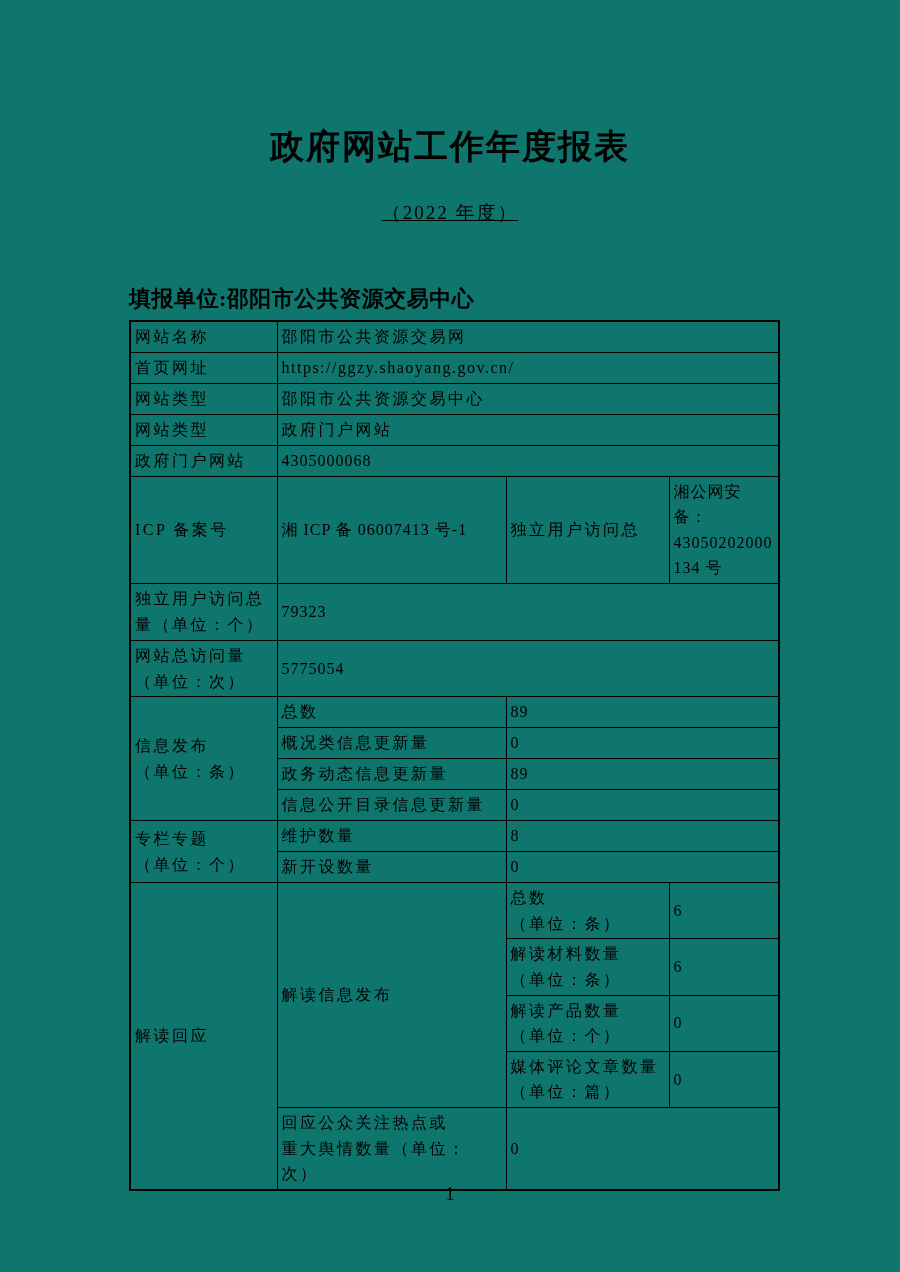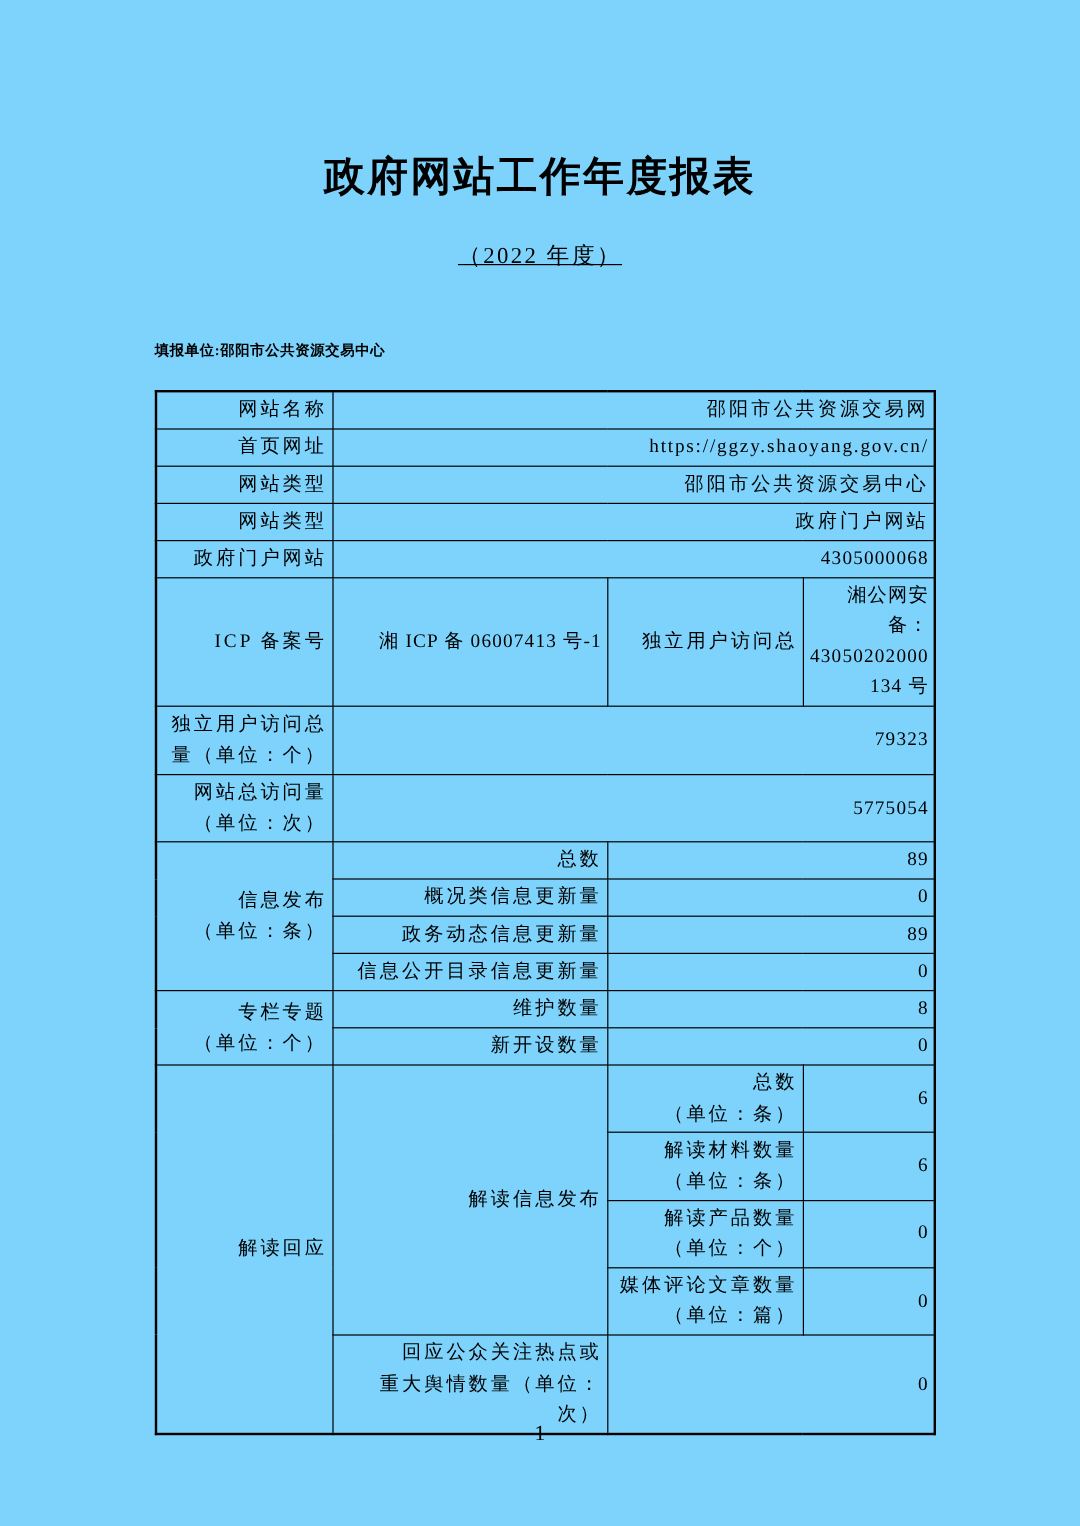--- a/index.html
+++ b/index.html
@@ -9,7 +9,7 @@
     color:#111;
     position:relative;
   }
-  .page{position:relative;width:900px;height:1272px;background:#7dd3fc;overflow:hidden;}
+  .page{position:relative;width:900px;height:1272px;background:#0f766e;overflow:hidden;}
   .title{
     margin:0;
     padding-top:124px;

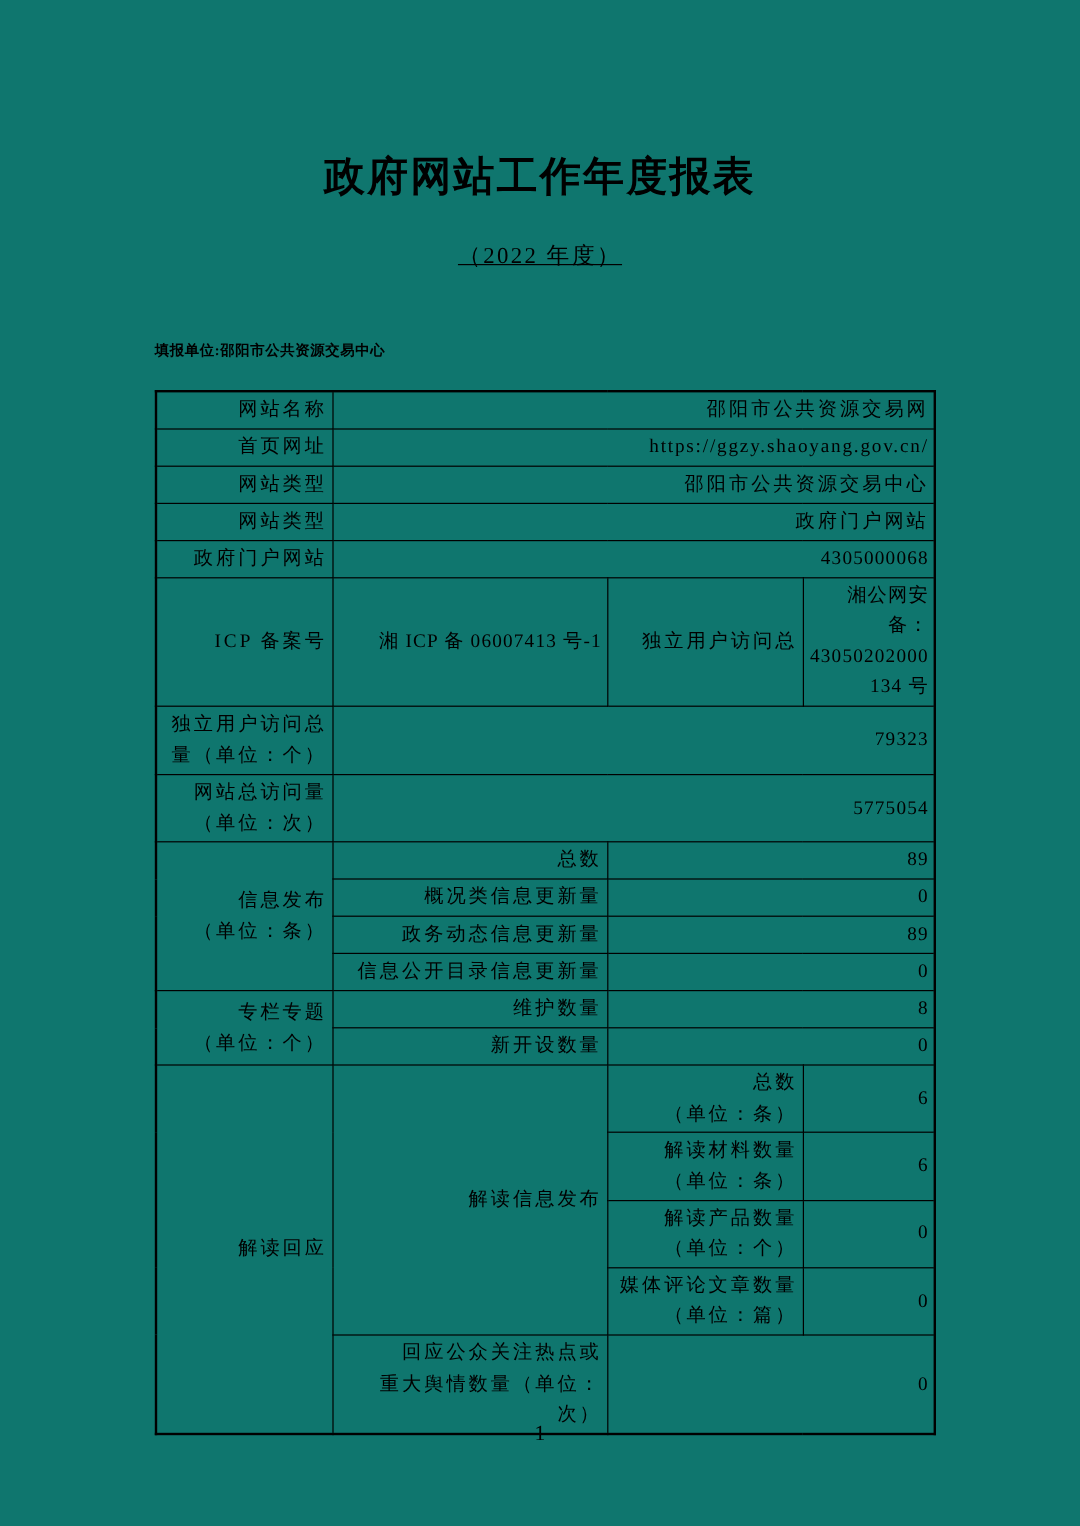--- a/index.html
+++ b/index.html
@@ -29,8 +29,8 @@
     text-decoration:underline;
   }
   .reporting-unit{
-    margin:58px 0 24px 129px;
-    font-size:12px;
+    margin:58px 0 6px 129px;
+    font-size:22px;
     font-weight:bold;
     letter-spacing:0.5px;
     color:#000;

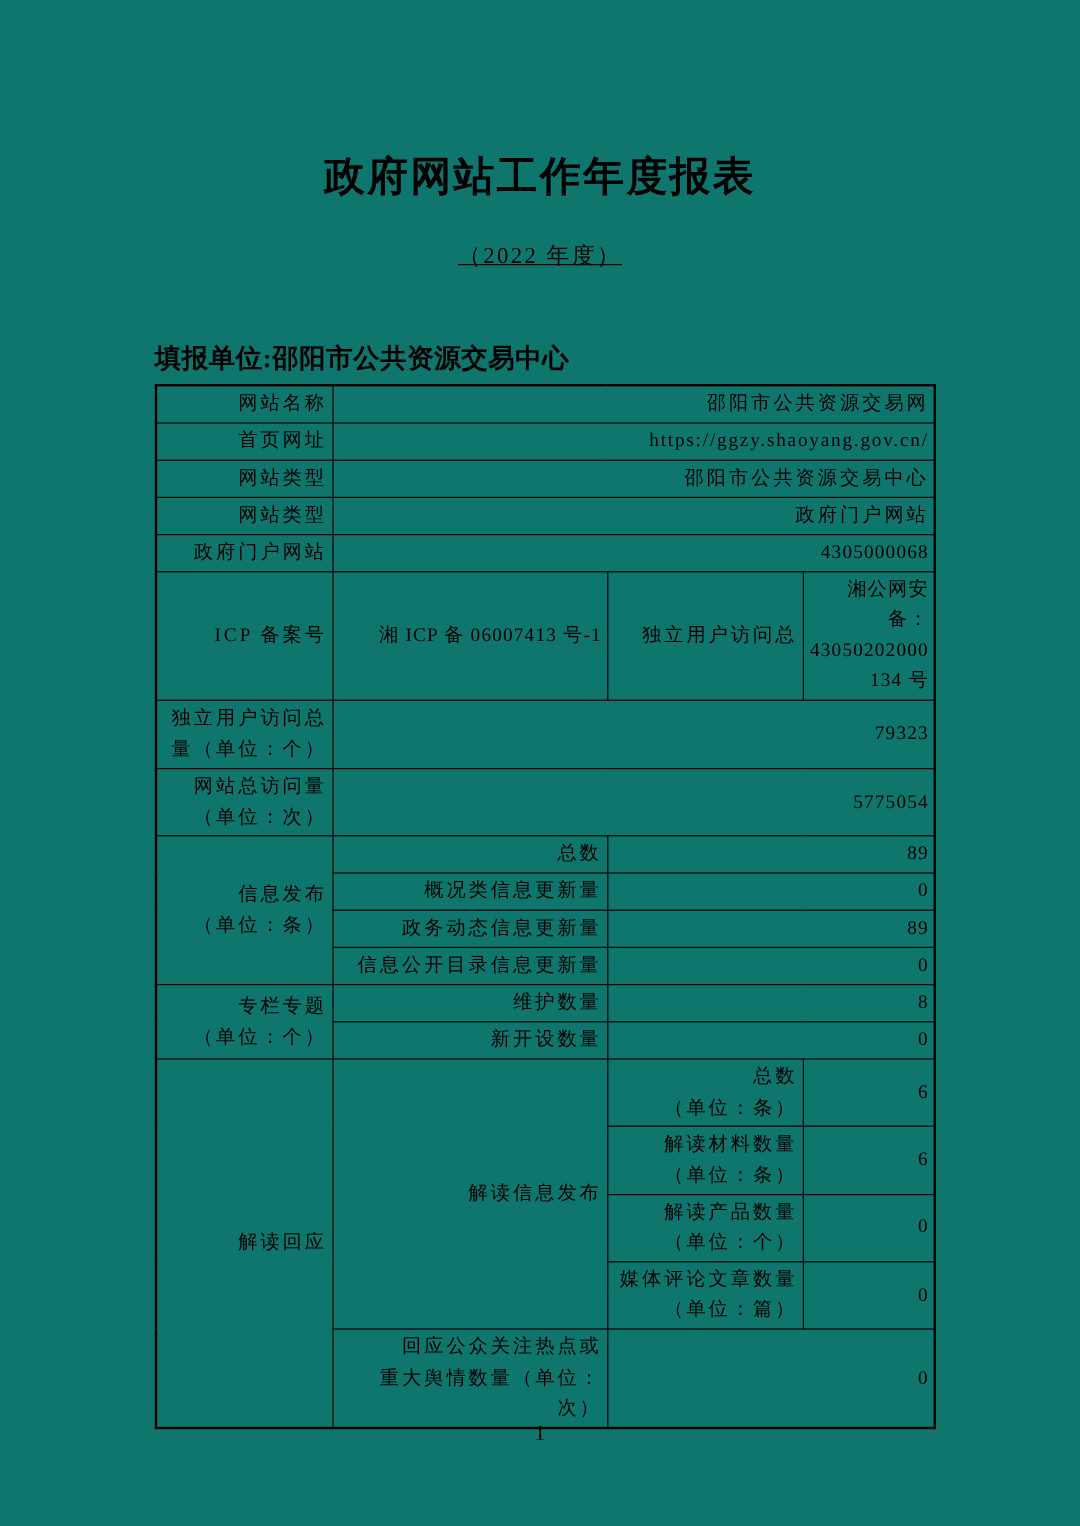--- a/index.html
+++ b/index.html
@@ -44,7 +44,7 @@
   }
   .report-table td{
     border:1px solid #000;
-    text-align:right;
+    text-align:left;
     vertical-align:middle;
     font-size:16px;
     letter-spacing:2.5px;

